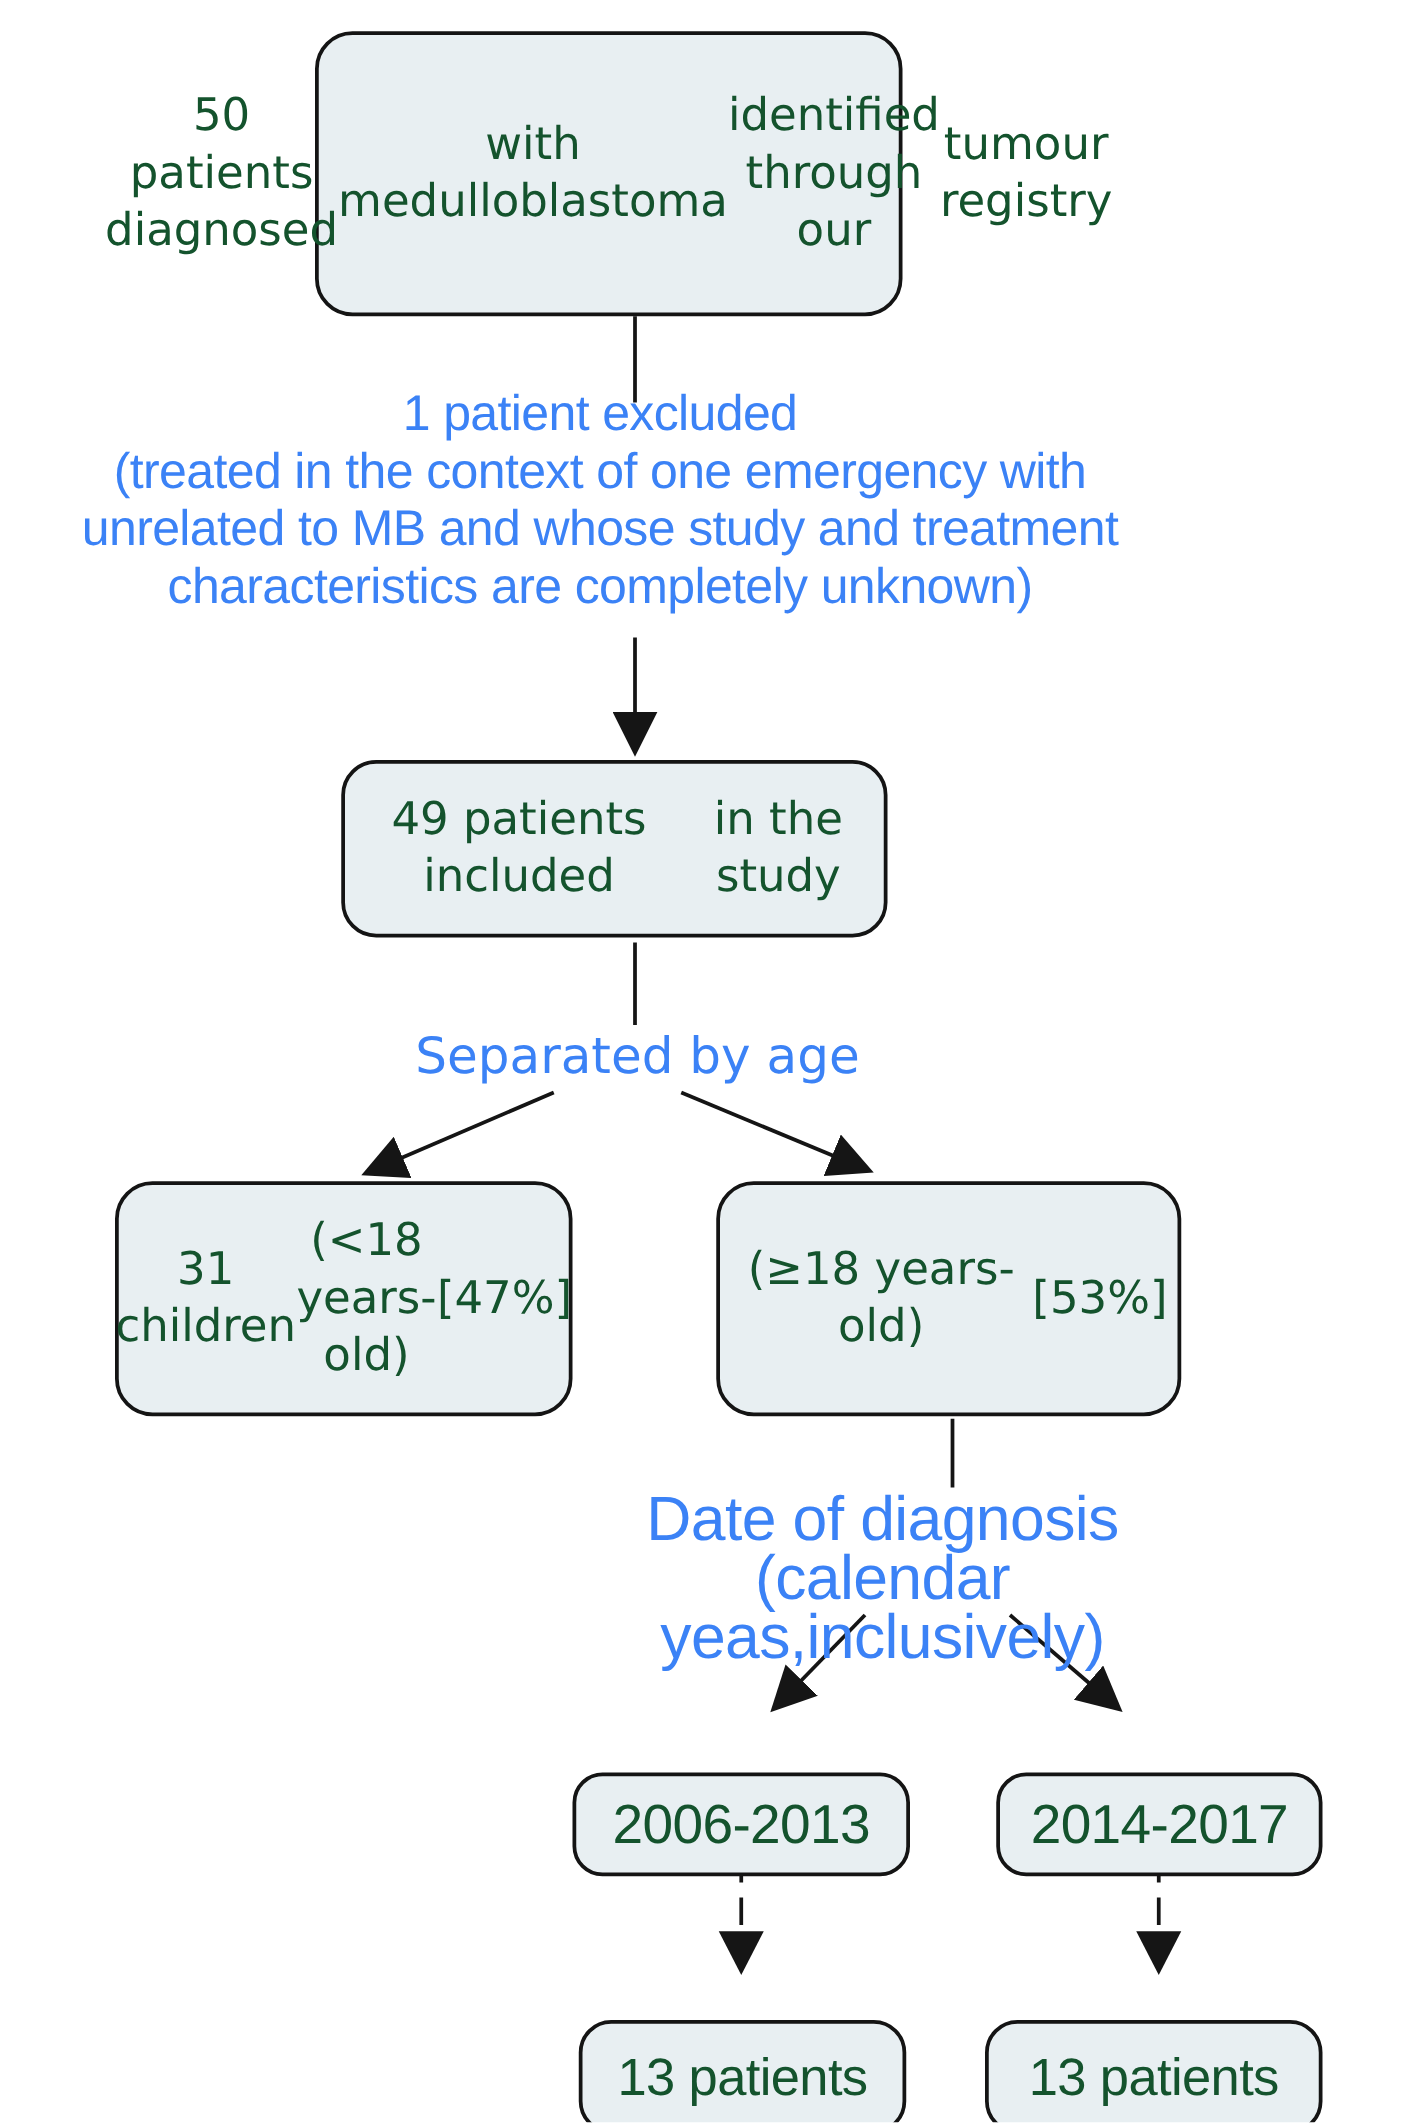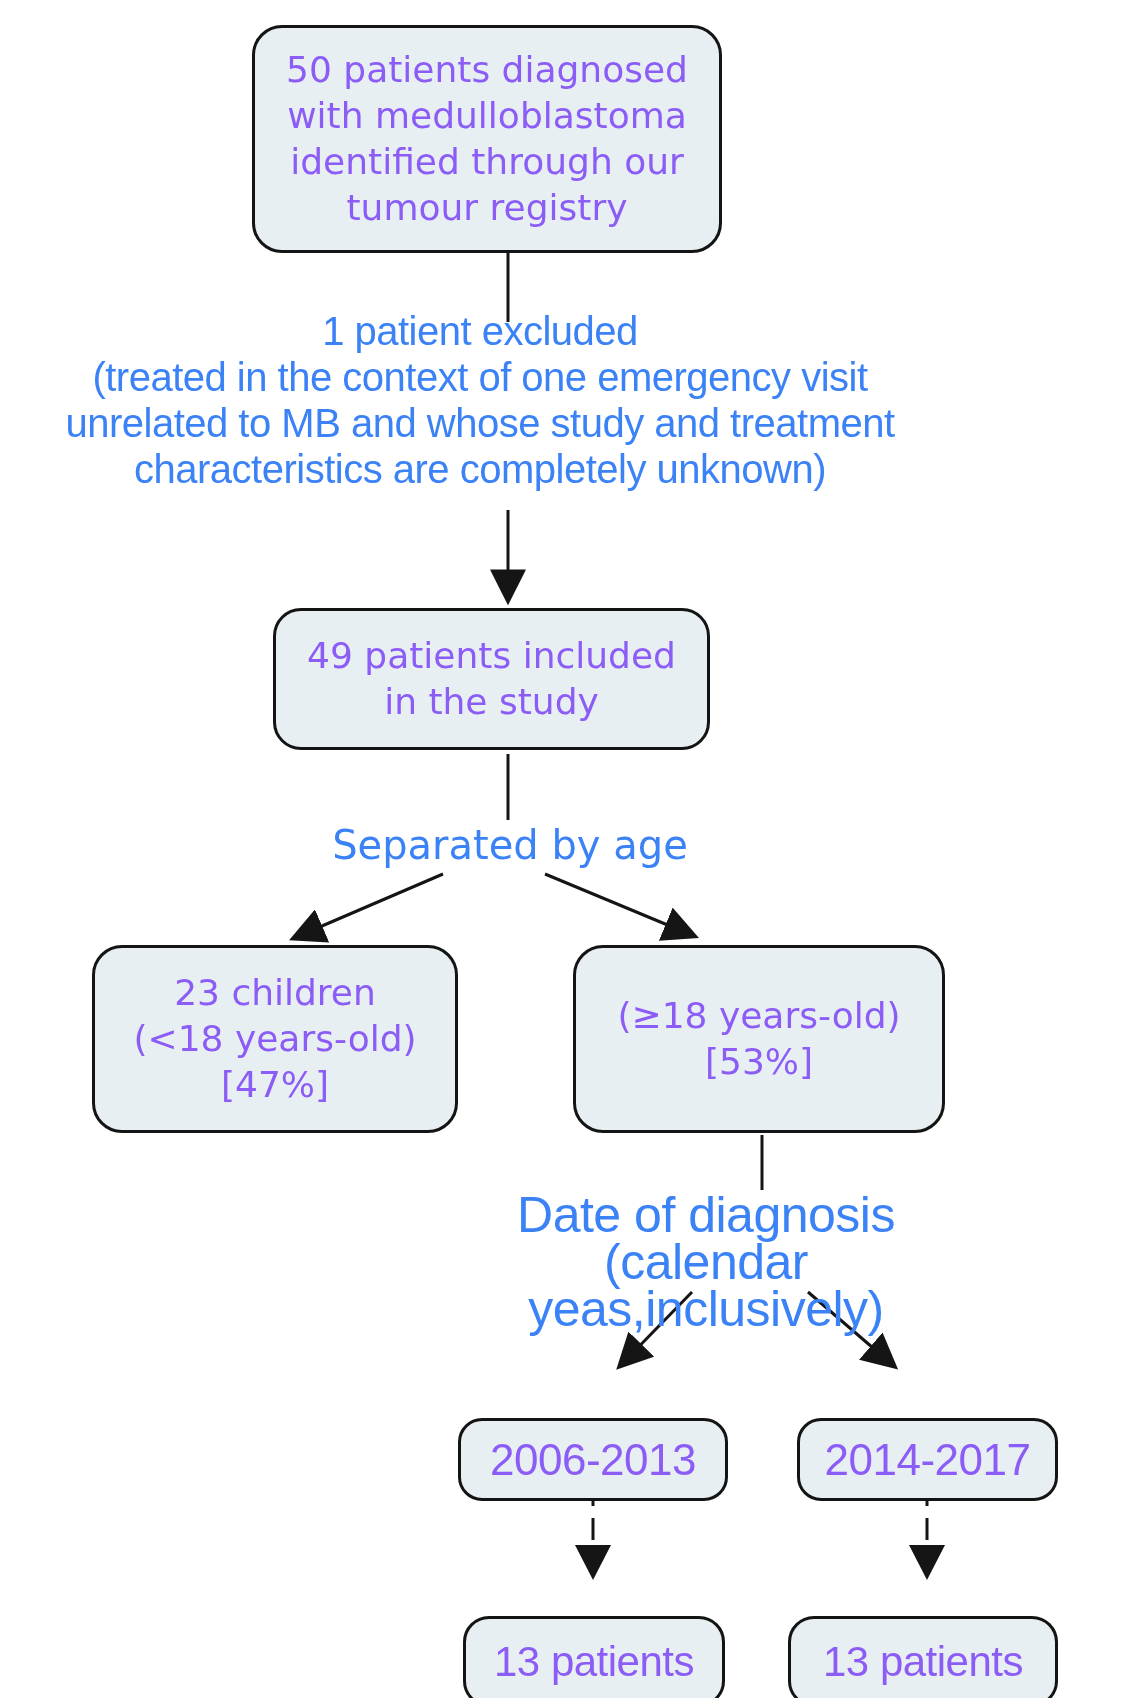--- a/index.html
+++ b/index.html
@@ -24,11 +24,11 @@
     background: #e8eff2;
     border: 3px solid #141414;
     display: flex;
-    flex-direction: column;
+    flex-direction: row;
     align-items: center;
     justify-content: center;
     text-align: center;
-    color: #8b5cf6;
+    color: #14532d;
     font-size: 36px;
     line-height: 46px;
     padding: 0 8px;

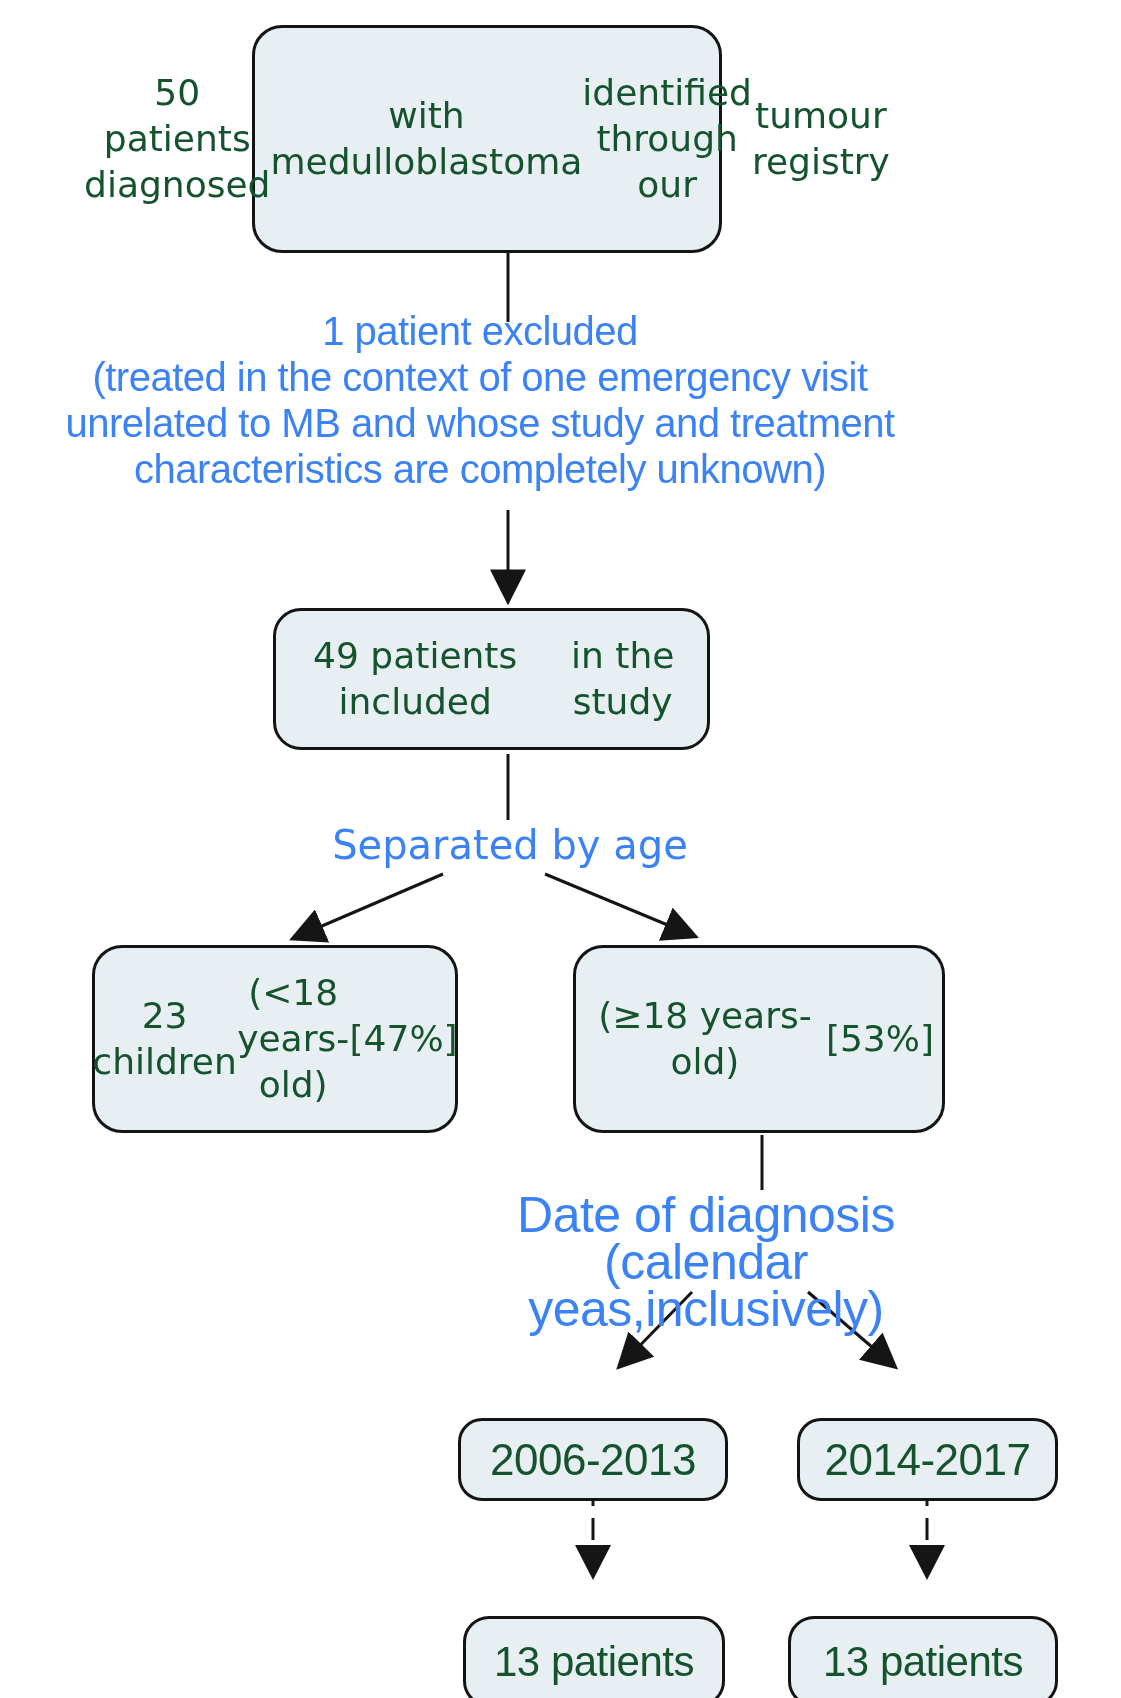--- a/index.html
+++ b/index.html
@@ -95,7 +95,7 @@
 
   <div class="plain cond" style="left:0px; top:308px; width:960px;">
     <div>1 patient excluded</div>
-    <div>(treated in the context of one emergency visit</div>
+    <div>(treated in the context of one emergency with</div>
     <div>unrelated to MB and whose study and treatment</div>
     <div>characteristics are completely unknown)</div>
   </div>

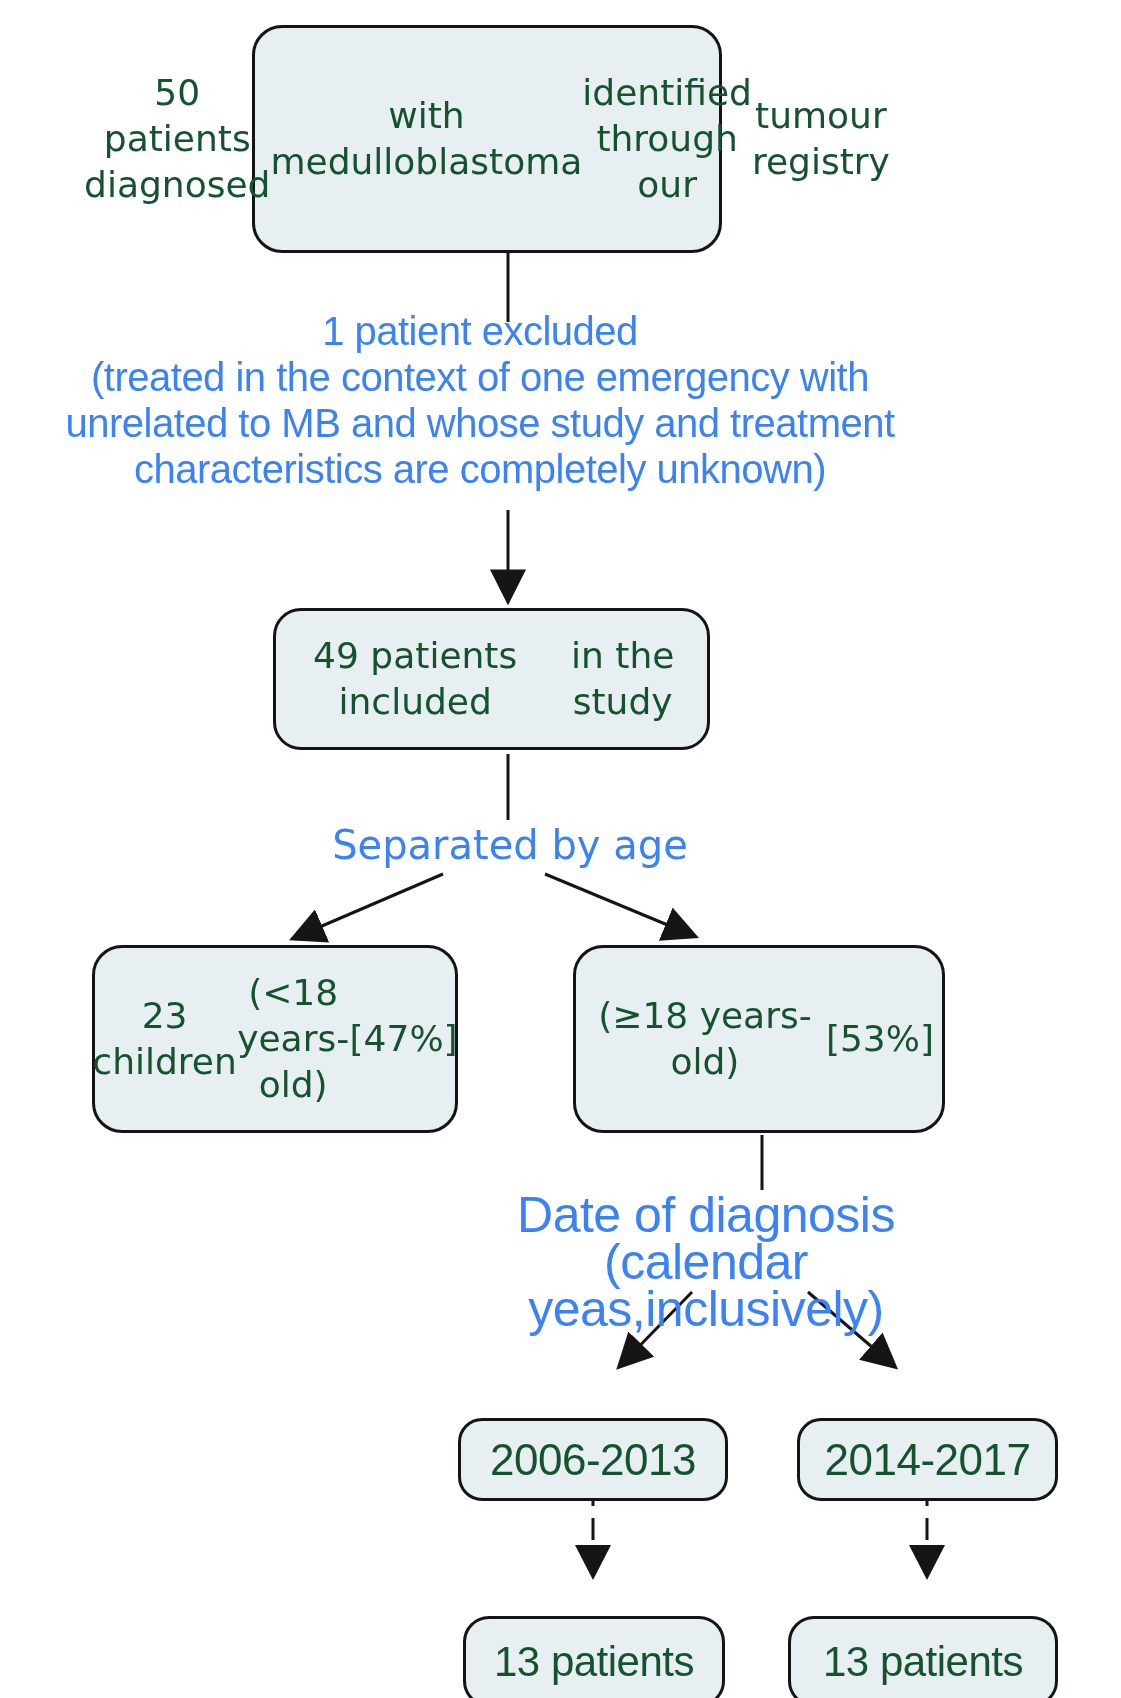--- a/index.html
+++ b/index.html
@@ -108,7 +108,7 @@
   <div class="plain wide" style="left:260px; top:822px; width:500px;">Separated by age</div>
 
   <div class="box r30" style="left:92px; top:945px; width:366px; height:188px;">
-    <div>23 children</div>
+    <div>31 children</div>
     <div>(&lt;18 years-old)</div>
     <div>[47%]</div>
   </div>

